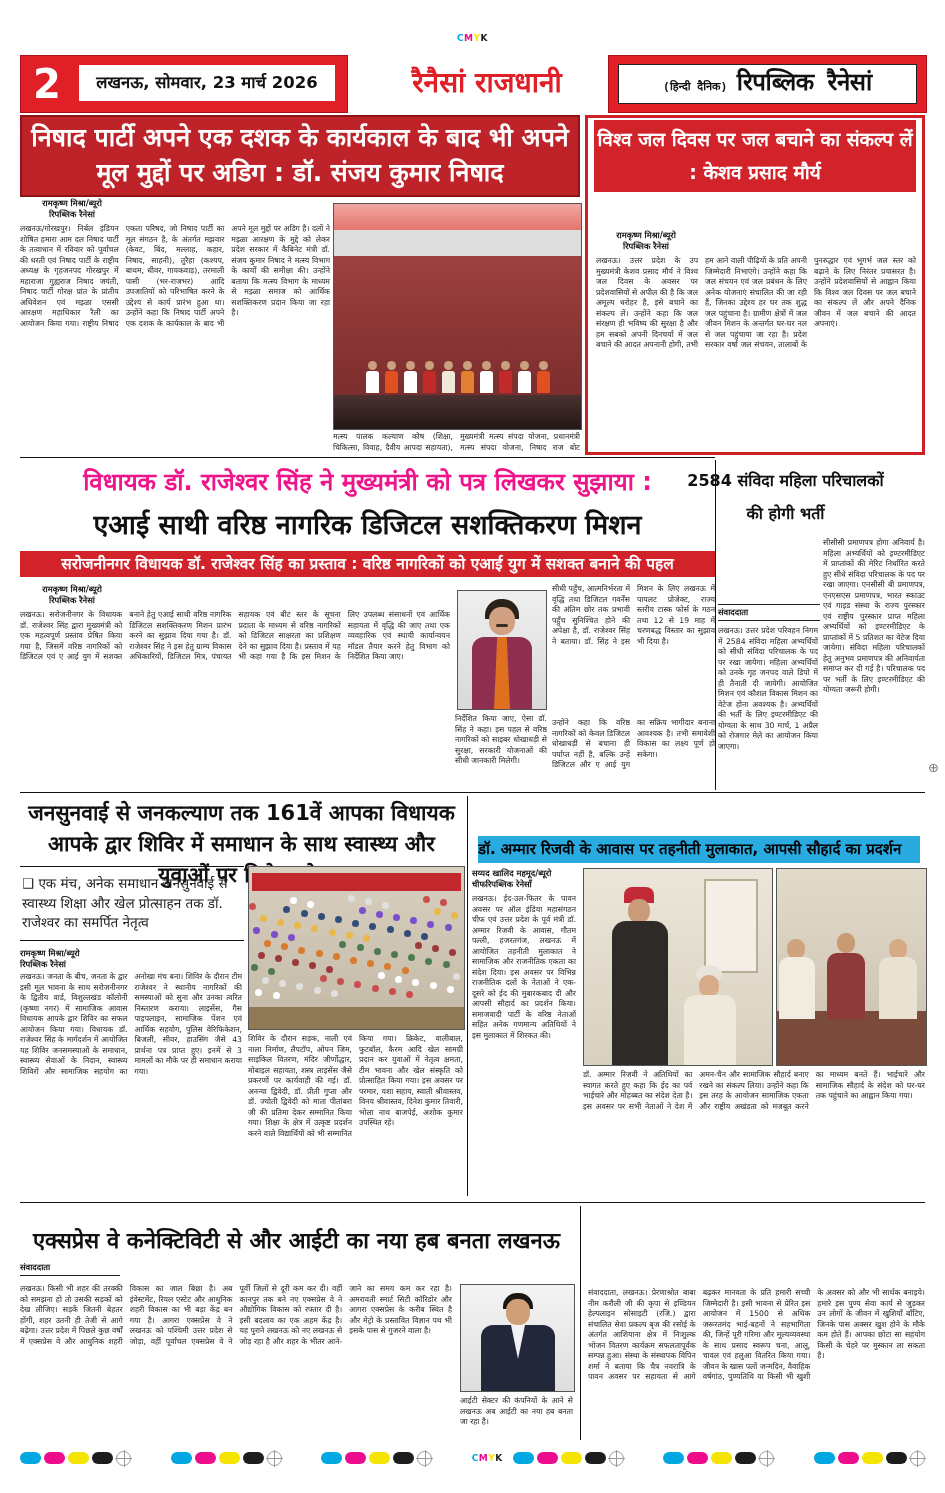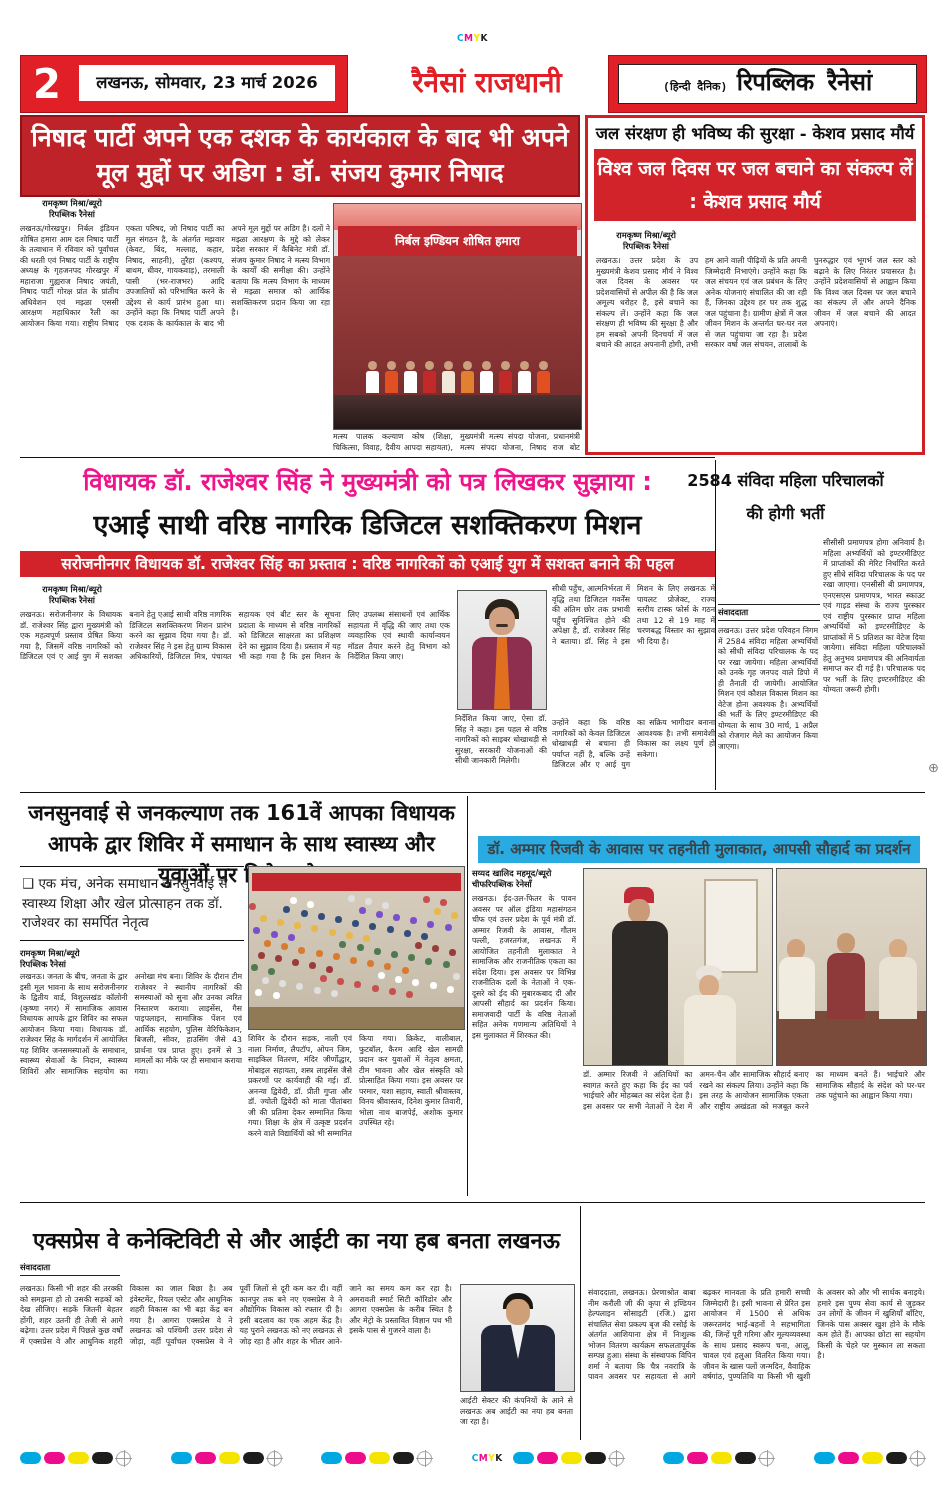--- a/index.html
+++ b/index.html
@@ -95,7 +95,6 @@
   <div class="abs cols c2" style="left:333px;top:432px;width:247px;height:22px;">मत्स्य पालक कल्याण कोष (शिक्षा, चिकित्सा, विवाह, दैवीय आपदा सहायता), मुख्यमंत्री मत्स्य संपदा योजना, प्रधानमंत्री मत्स्य संपदा योजना, निषाद राज बोट सब्सिडी योजना, मत्स्य पालक दुर्घटना बीमा योजना से समाज को लाभ मिल रहा है।</div>
 
   <div class="abs" style="left:585px;top:115px;width:340px;height:340px;border:3px solid #cf2026;box-sizing:border-box;background:#fff;">
-    <div class="hl-black" style="font-size:16.5px;line-height:26px;margin-top:3px;">जल संरक्षण ही भविष्य की सुरक्षा - केशव प्रसाद मौर्य</div>
     <div class="band-red" style="margin:2px 6px 0;font-size:19px;line-height:33px;padding:3px 2px;">विश्व जल दिवस पर जल बचाने का संकल्प लें : केशव प्रसाद मौर्य</div>
     <div class="byline" style="position:absolute;left:8px;top:112px;width:100px;">
       <div>रामकृष्ण मिश्रा/ब्यूरो</div>

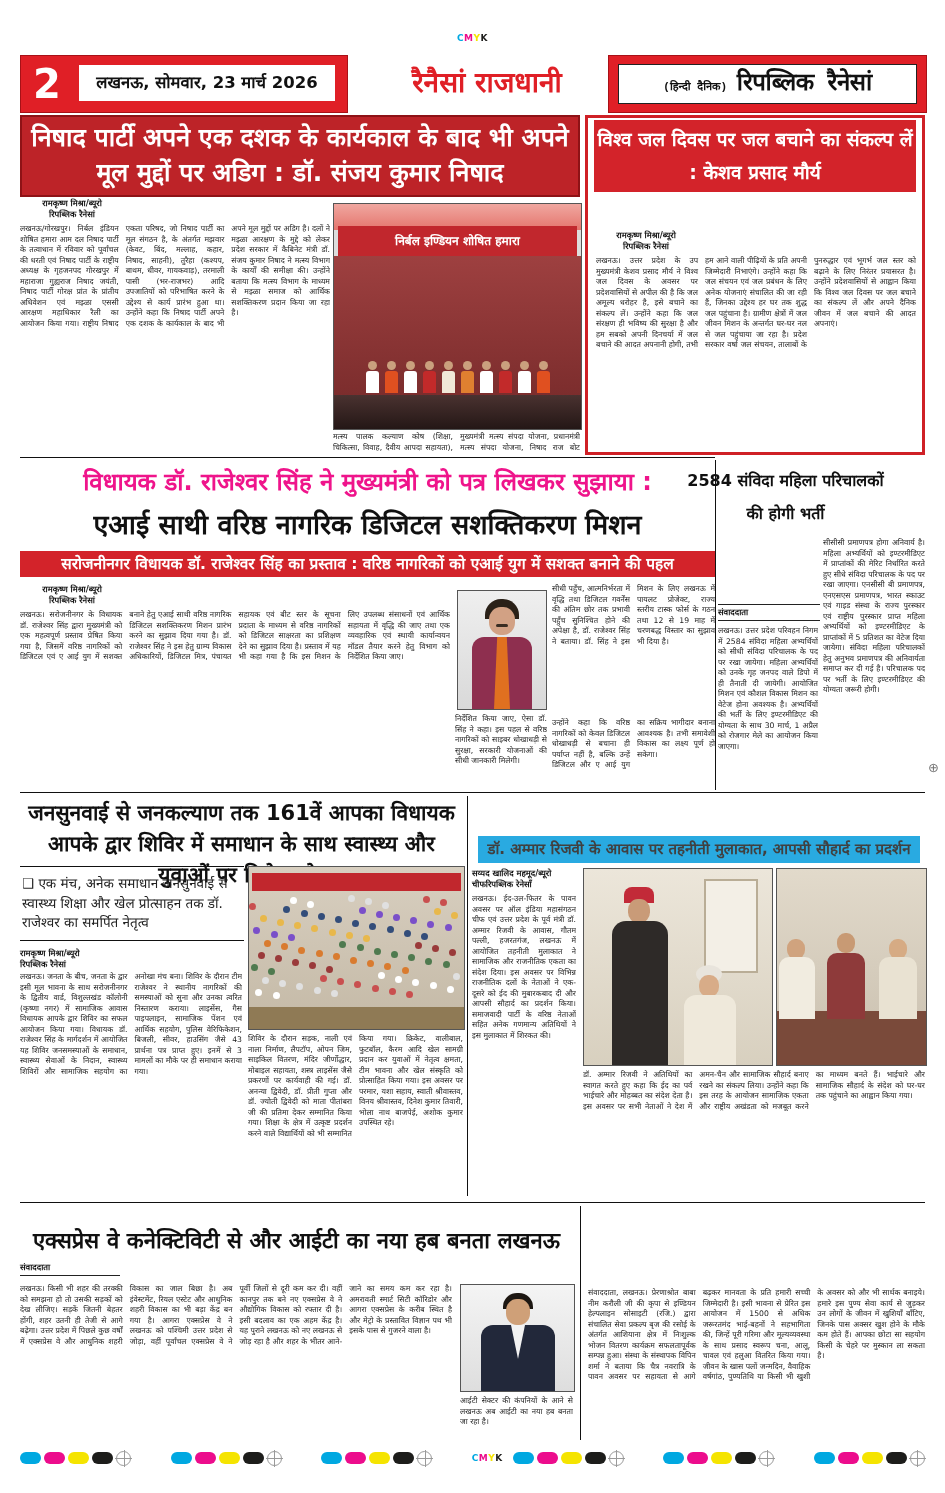--- a/index.html
+++ b/index.html
@@ -86,7 +86,6 @@
   <div class="abs cols c3" style="left:20px;top:224px;width:310px;height:230px;">लखनऊ/गोरखपुर। निर्बल इंडियन शोषित हमारा आम दल निषाद पार्टी के तत्वाधान में रविवार को पूर्वांचल की धरती एवं निषाद पार्टी के राष्ट्रीय अध्यक्ष के गृहजनपद गोरखपुर में महाराजा गुह्यराज निषाद जयंती, निषाद पार्टी गोरक्ष प्रांत के प्रांतीय अधिवेशन एवं मझ्ळा एससी आरक्षण महाधिकार रैली का आयोजन किया गया। राष्ट्रीय निषाद एकता परिषद, जो निषाद पार्टी का मूल संगठन है, के अंतर्गत मझवार (केवट, बिंद, मल्लाह, कहार, निषाद, साहनी), तुरैहा (कश्यप, बाथम, धीवर, गायकवाड़), तरमाली पासी (भर-राजभर) आदि उपजातियों को परिभाषित करने के उद्देश्य से कार्य प्रारंभ हुआ था। उन्होंने कहा कि निषाद पार्टी अपने एक दशक के कार्यकाल के बाद भी अपने मूल मुद्दों पर अडिग है। दलों ने मझ्ळा आरक्षण के मुद्दे को लेकर प्रदेश सरकार में कैबिनेट मंत्री डॉ. संजय कुमार निषाद ने मत्स्य विभाग के कार्यों की समीक्षा की। उन्होंने बताया कि मत्स्य विभाग के माध्यम से मझ्ळा समाज को आर्थिक सशक्तिकरण प्रदान किया जा रहा है।</div>
   <div class="abs photo" style="left:333px;top:203px;width:247px;height:225px;">
     <div class="rally-canopy"></div>
-    <div class="rally-banner">निर्बल इण्डियन शोषित हमारा</div>
     <div class="rally-stage">
       <div id="rally-people" style="position:absolute;left:6px;right:6px;bottom:2px;text-align:center;"><div class="person"><div class="p-head"></div><div class="p-torso" style="background: rgb(255, 255, 255);"></div></div><div class="person"><div class="p-head"></div><div class="p-torso" style="background: rgb(224, 80, 32);"></div></div><div class="person"><div class="p-head"></div><div class="p-torso" style="background: rgb(255, 255, 255);"></div></div><div class="person"><div class="p-head"></div><div class="p-torso" style="background: rgb(194, 42, 42);"></div></div><div class="person"><div class="p-head"></div><div class="p-torso" style="background: rgb(240, 232, 216);"></div></div><div class="person"><div class="p-head"></div><div class="p-torso" style="background: rgb(224, 128, 48);"></div></div><div class="person"><div class="p-head"></div><div class="p-torso" style="background: rgb(255, 255, 255);"></div></div><div class="person"><div class="p-head"></div><div class="p-torso" style="background: rgb(194, 42, 42);"></div></div><div class="person"><div class="p-head"></div><div class="p-torso" style="background: rgb(255, 255, 255);"></div></div><div class="person"><div class="p-head"></div><div class="p-torso" style="background: rgb(224, 80, 32);"></div></div></div>
     </div>

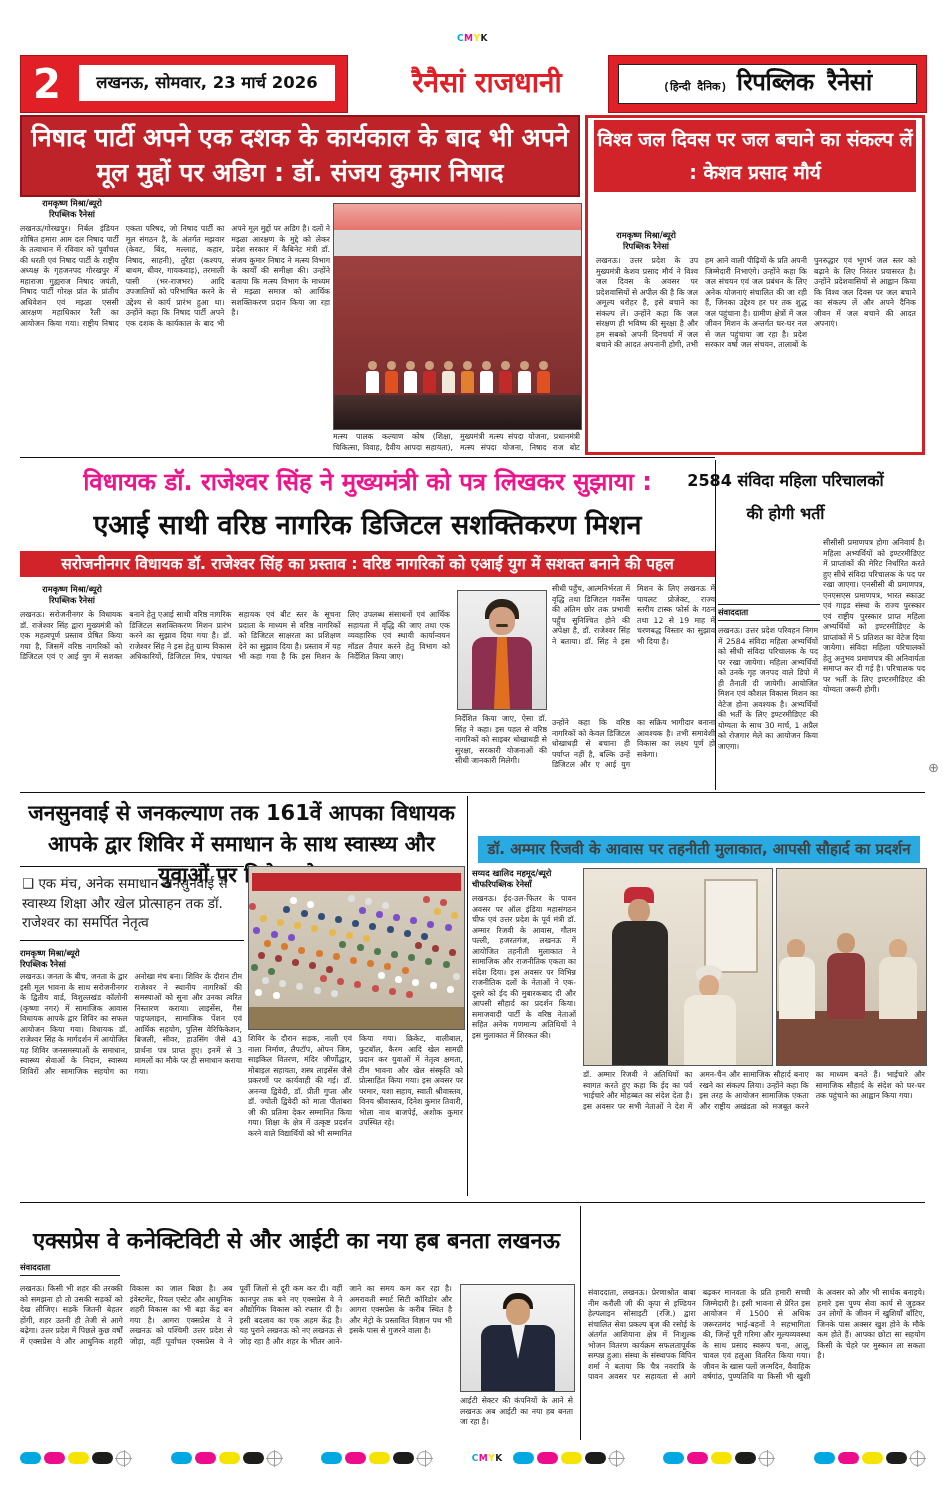--- a/index.html
+++ b/index.html
@@ -21,7 +21,7 @@
   .hl-black{color:#101010;font-weight:bold;text-align:center;}
   .hl-pink{color:#ef148b;font-weight:bold;text-align:center;white-space:nowrap;}
   .band-red{background:#d3232a;color:#fff;font-weight:bold;text-align:center;}
-  .band-cyan{background:#29aae1;color:#404040;font-weight:bold;text-align:center;}
+  .band-cyan{background:#29aae1;color:#000000;font-weight:bold;text-align:left;}
   .sub-red{color:#d42027;font-weight:bold;}
   
   .cols{column-gap:7px;font-size:7.7px;line-height:10.5px;text-align:justify;overflow:hidden;color:#1c1c1c;}

